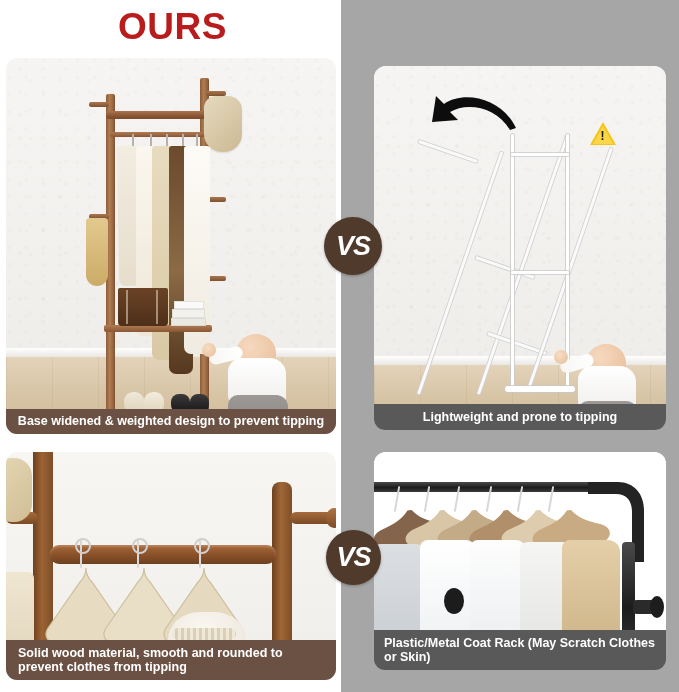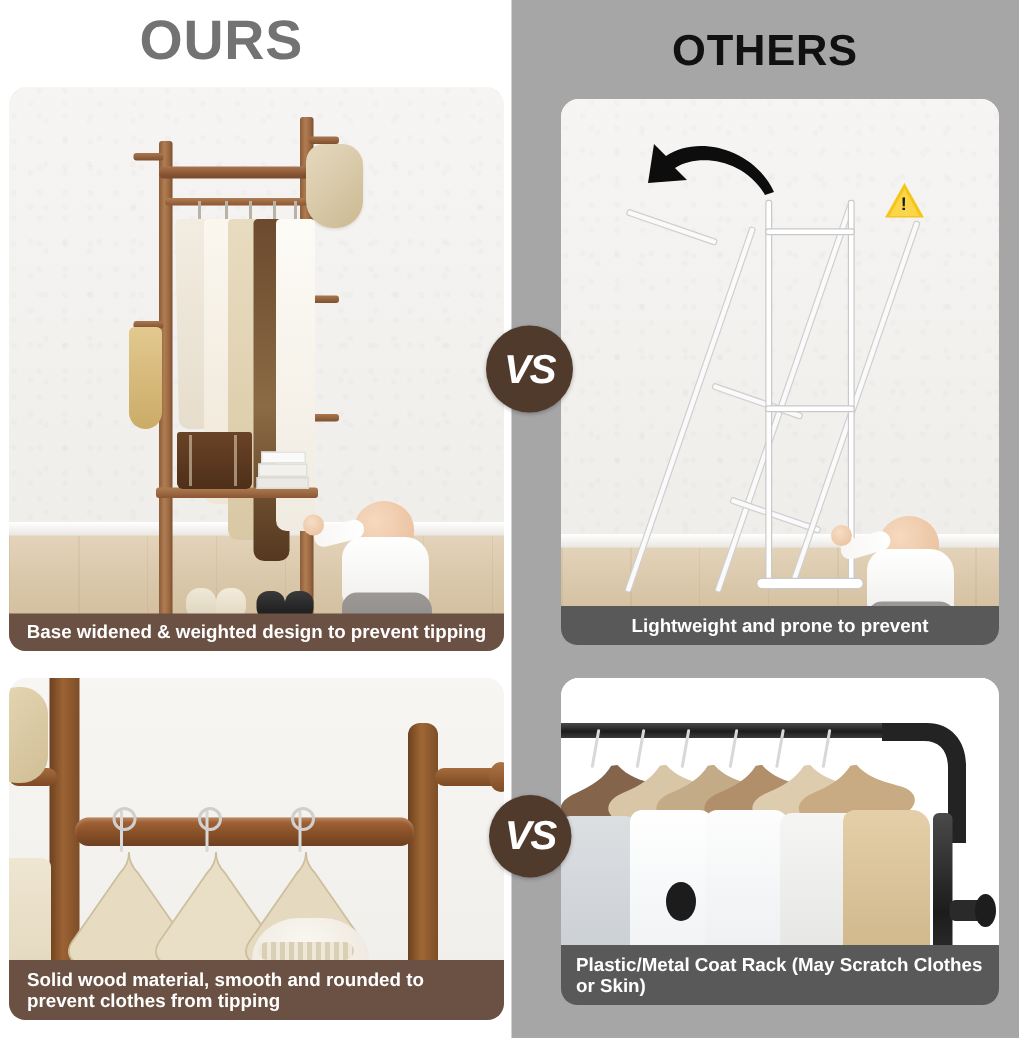--- a/index.html
+++ b/index.html
@@ -18,7 +18,7 @@
     position:absolute;font-weight:bold;letter-spacing:0.5px;
     white-space:nowrap;
   }
-  #title-ours{left:0;top:6px;width:295px;text-align:center;font-size:37px;color:#737373;}
+  #title-ours{left:0;top:6px;width:295px;text-align:center;font-size:37px;color:#b91c1c;padding-left:25px;}
   #title-others{left:341px;top:18px;width:338px;text-align:center;font-size:29px;color:#111111;}
 
   

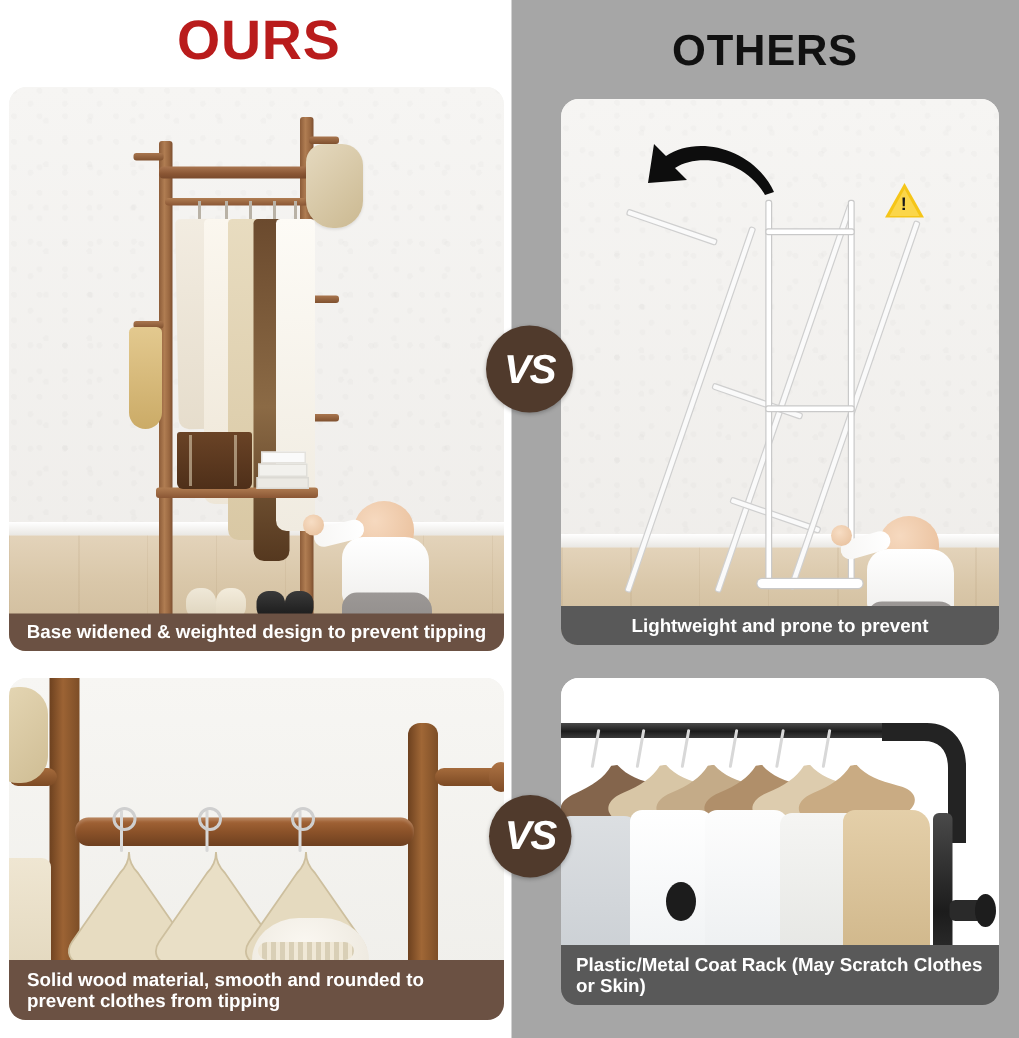--- a/index.html
+++ b/index.html
@@ -111,7 +111,6 @@
   <div class="bg-right"></div>
 
   <div class="title" id="title-ours">OURS</div>
-  <div class="title" id="title-others">OTHERS</div>
 
   <div class="panel" id="panel1">
     <div class="panel-inner">

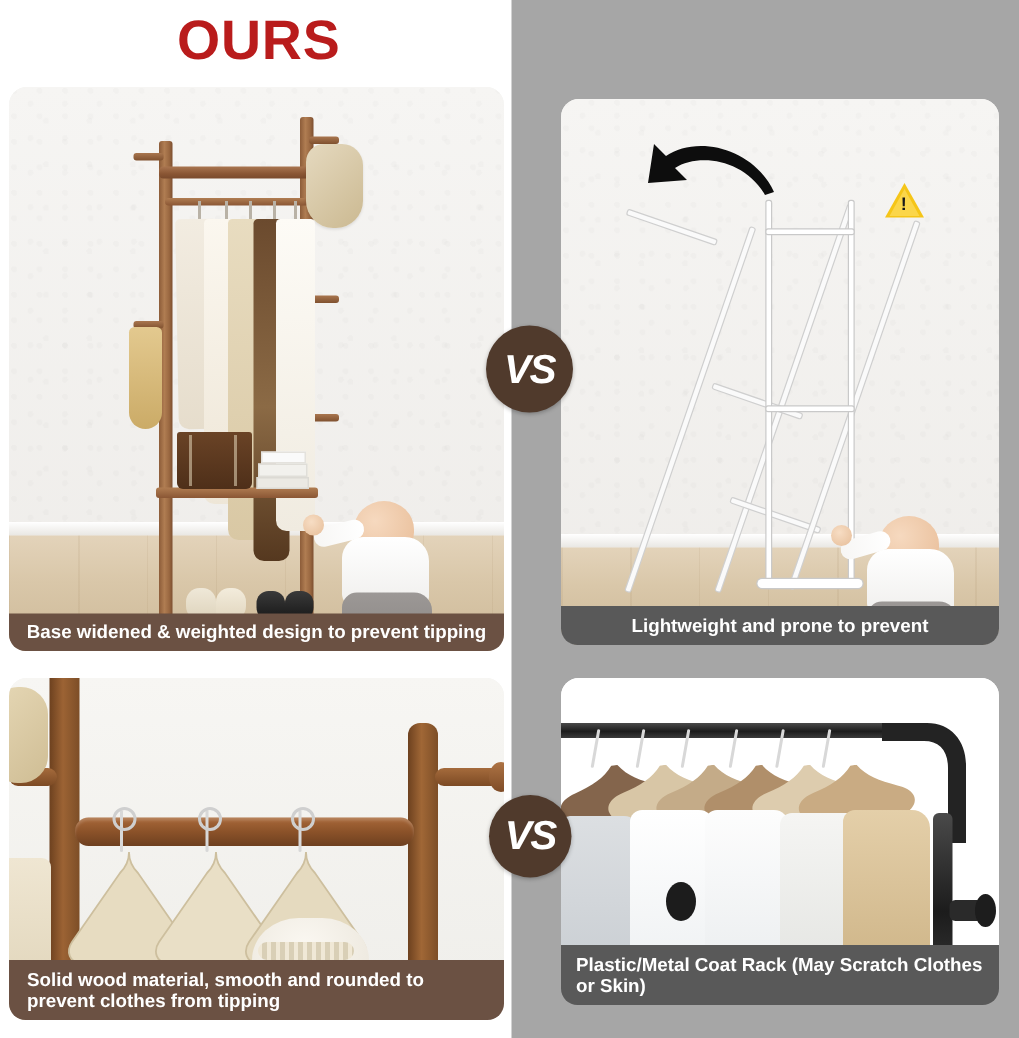--- a/index.html
+++ b/index.html
@@ -244,7 +244,7 @@
     </div>
   </div>
 
-  <div class="caption cap-gray" id="cap2">Lightweight and prone to prevent</div>
+  <div class="caption cap-gray" id="cap2">Lightweight and prone to tipping</div>
 
   <div class="panel" id="panel3">
     <div class="panel-inner">

